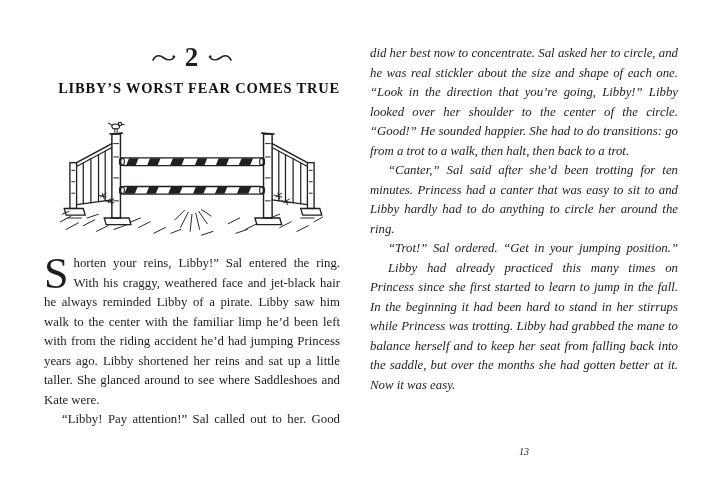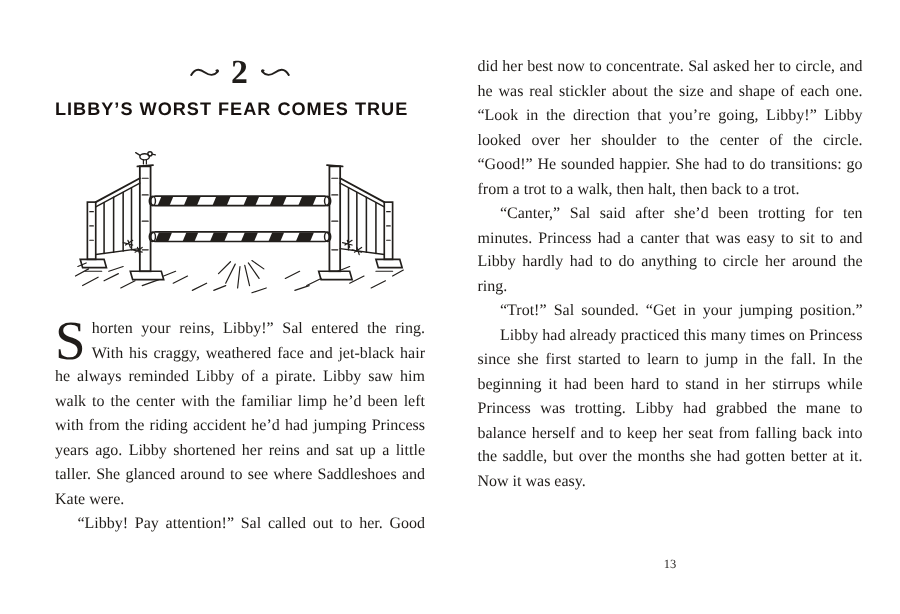--- a/index.html
+++ b/index.html
@@ -9,7 +9,7 @@
   }
   .page{position:absolute;top:0;height:491px;}
   .page-left{left:44px;width:296px;}
-  .page-right{left:382px;width:308px;}
+  .page-right{left:370px;width:308px;font-style:italic;}
 
   .chapter-head{margin-top:44px;display:flex;align-items:center;justify-content:center;gap:9px;}
   .chapter-number{font-size:27px;font-weight:700;letter-spacing:1px;line-height:1;}

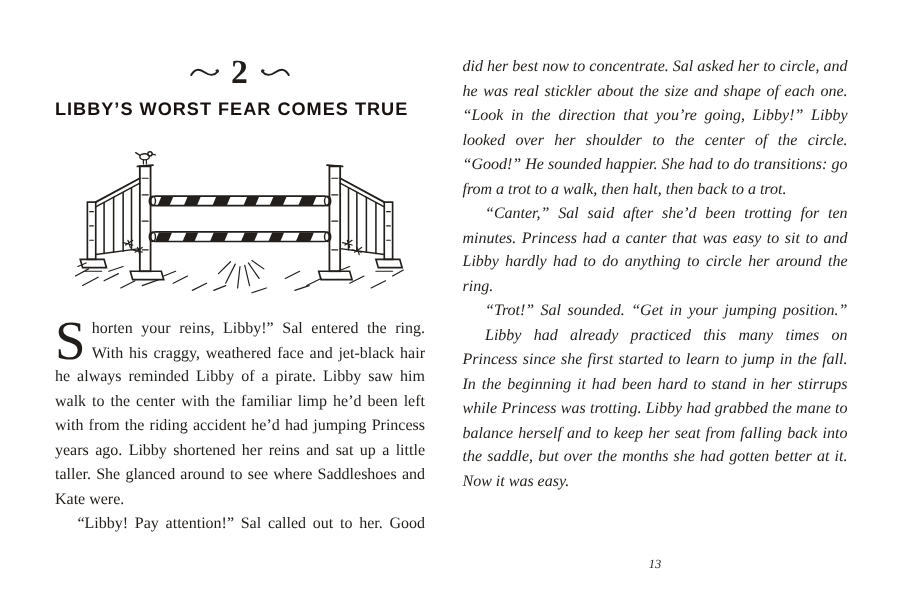--- a/index.html
+++ b/index.html
@@ -16,8 +16,8 @@
   .swash{width:24px;height:10px;display:block;}
 
   .chapter-title{
-    margin-top:9px;text-align:left;white-space:nowrap;
-    font-family:Liberation Sans, sans-serif;font-weight:700;
+    margin-top:9px;text-align:right;white-space:nowrap;
+    font-family:Liberation Serif, serif;font-weight:700;
     font-size:14.5px;letter-spacing:0.8px;color:#17110f;
   }
 

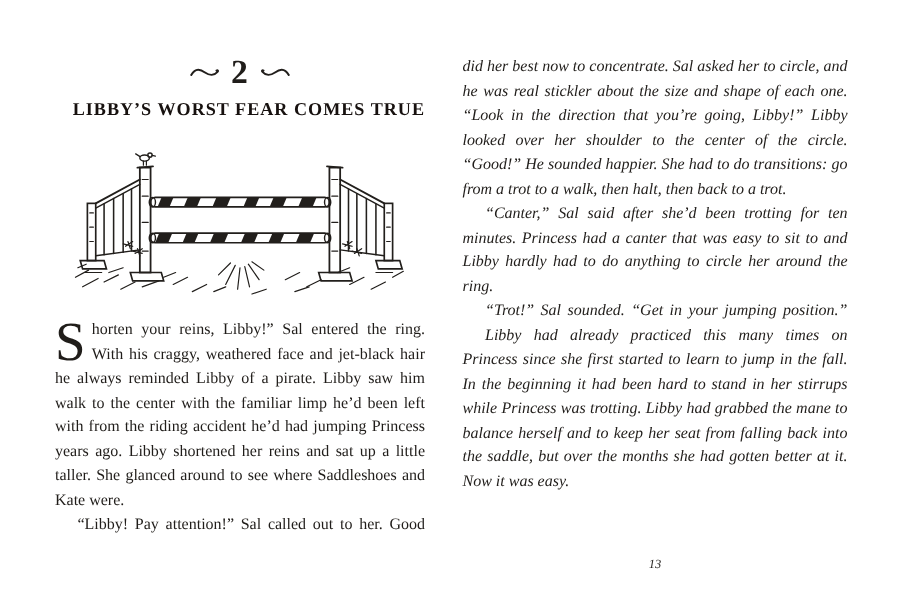--- a/index.html
+++ b/index.html
@@ -167,7 +167,7 @@
     <div class="body right-body">
         <p class="para">did her best now to concentrate. Sal asked her to circle, and he was real stickler about the size and shape of each one. “Look in the direction that you’re going, Libby!” Libby looked over her shoulder to the center of the circle. “Good!” He sounded happier. She had to do transitions: go from a trot to a walk, then halt, then back to a trot.</p>
         <p class="para indent">“Canter,” Sal said after she’d been trotting for ten minutes. Princess had a canter that was easy to sit to and Libby hardly had to do anything to circle her around the ring.</p>
-        <p class="para indent cont">“Trot!” Sal sounded. “Get in your jumping position.”</p>
+        <p class="para indent cont">“Trot!” Sal ordered. “Get in your jumping position.”</p>
         <p class="para indent">Libby had already practiced this many times on Princess since she first started to learn to jump in the fall. In the beginning it had been hard to stand in her stirrups while Princess was trotting. Libby had grabbed the mane to balance herself and to keep her seat from falling back into the saddle, but over the months she had gotten better at it. Now it was easy.</p>
       </div>
     <div class="page-number">13</div>

